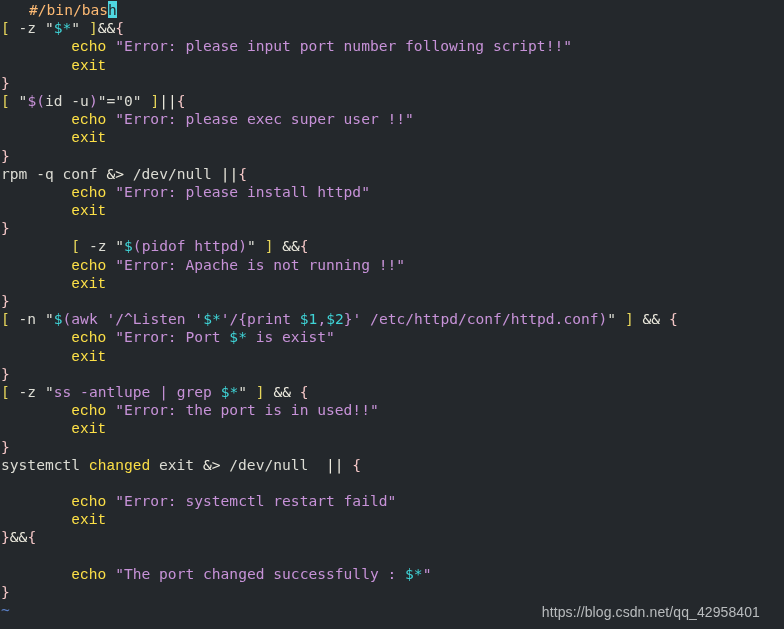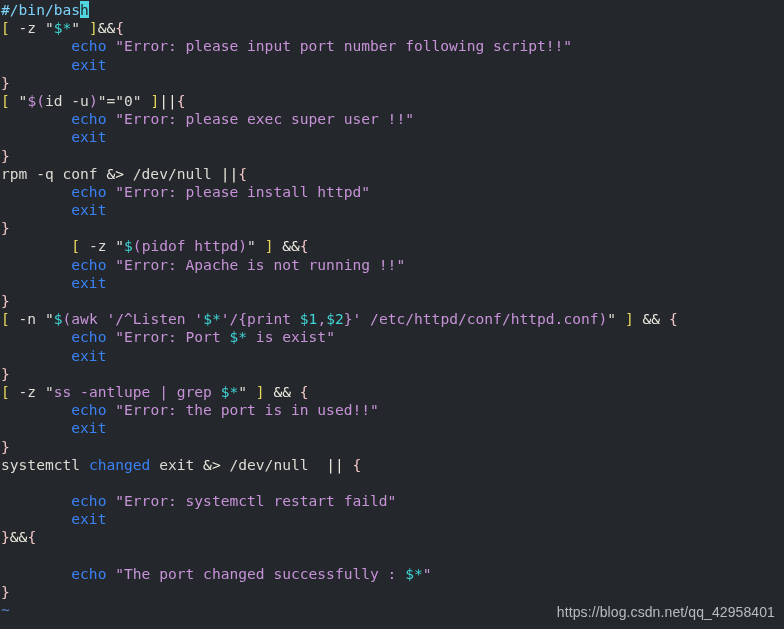--- a/index.html
+++ b/index.html
@@ -38,7 +38,7 @@
     color: #d8d8d2;
   }
   
-  .c-comment   { color: #7dd3fc; }          
+  .c-comment   { color: #fdba74; padding-left: 28px; }          
   .c-bracket   { color: #e7d65b; }          
   .c-plain     { color: #dcdcd4; }          
   .c-keyword   { color: #3b82f6; }          

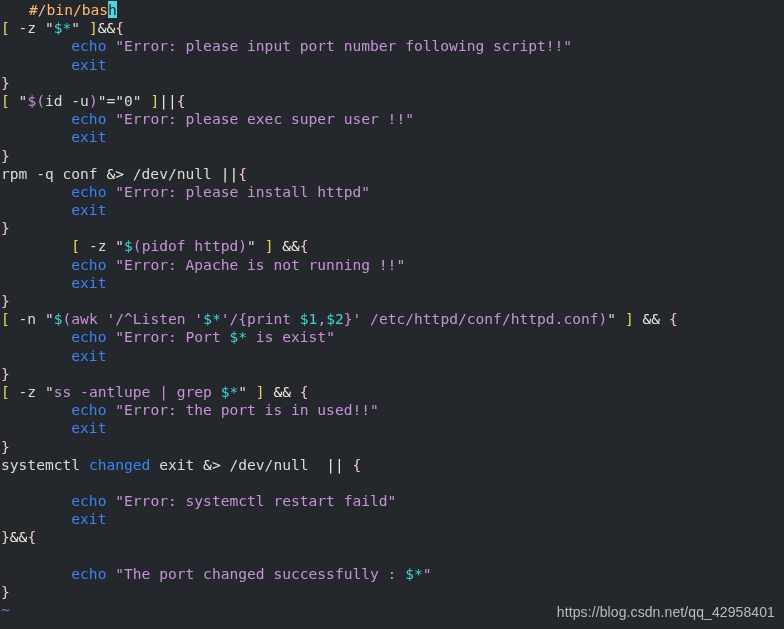--- a/index.html
+++ b/index.html
@@ -41,7 +41,7 @@
   .c-comment   { color: #fdba74; padding-left: 28px; }          
   .c-bracket   { color: #e7d65b; }          
   .c-plain     { color: #dcdcd4; }          
-  .c-keyword   { color: #3b82f6; }          
+  .c-keyword   { color: #fde047; font-family: Liberation Mono, monospace; }          
   .c-string    { color: #c792d8; }          
   .c-quote     { color: #dcdcd4; }          
   .c-var       { color: #3fd3d6; }          

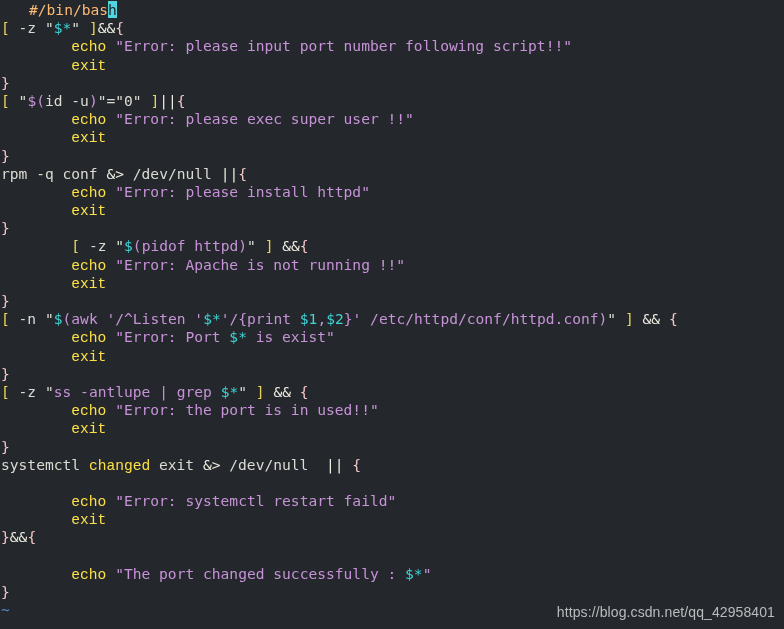--- a/index.html
+++ b/index.html
@@ -52,7 +52,7 @@
 
   #watermark {
     position: absolute;
-    right: 9px;
+    right: 24px;
     bottom: 9px;
     color: #b9bcbe;
     font-family: "Liberation Sans", sans-serif;

